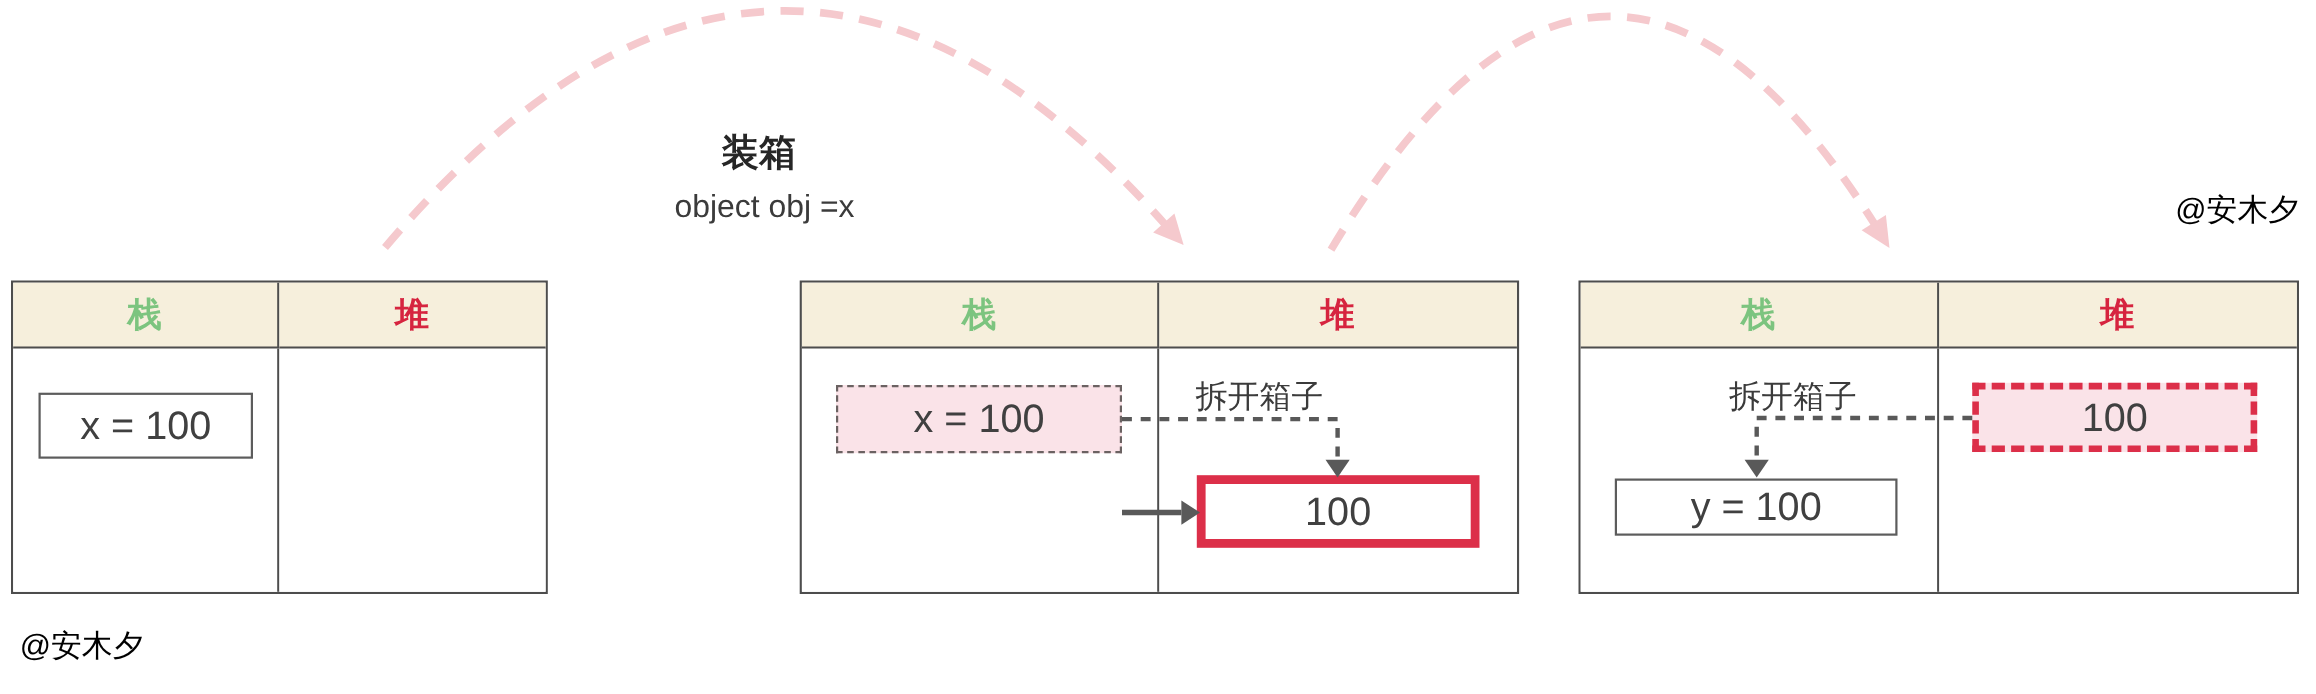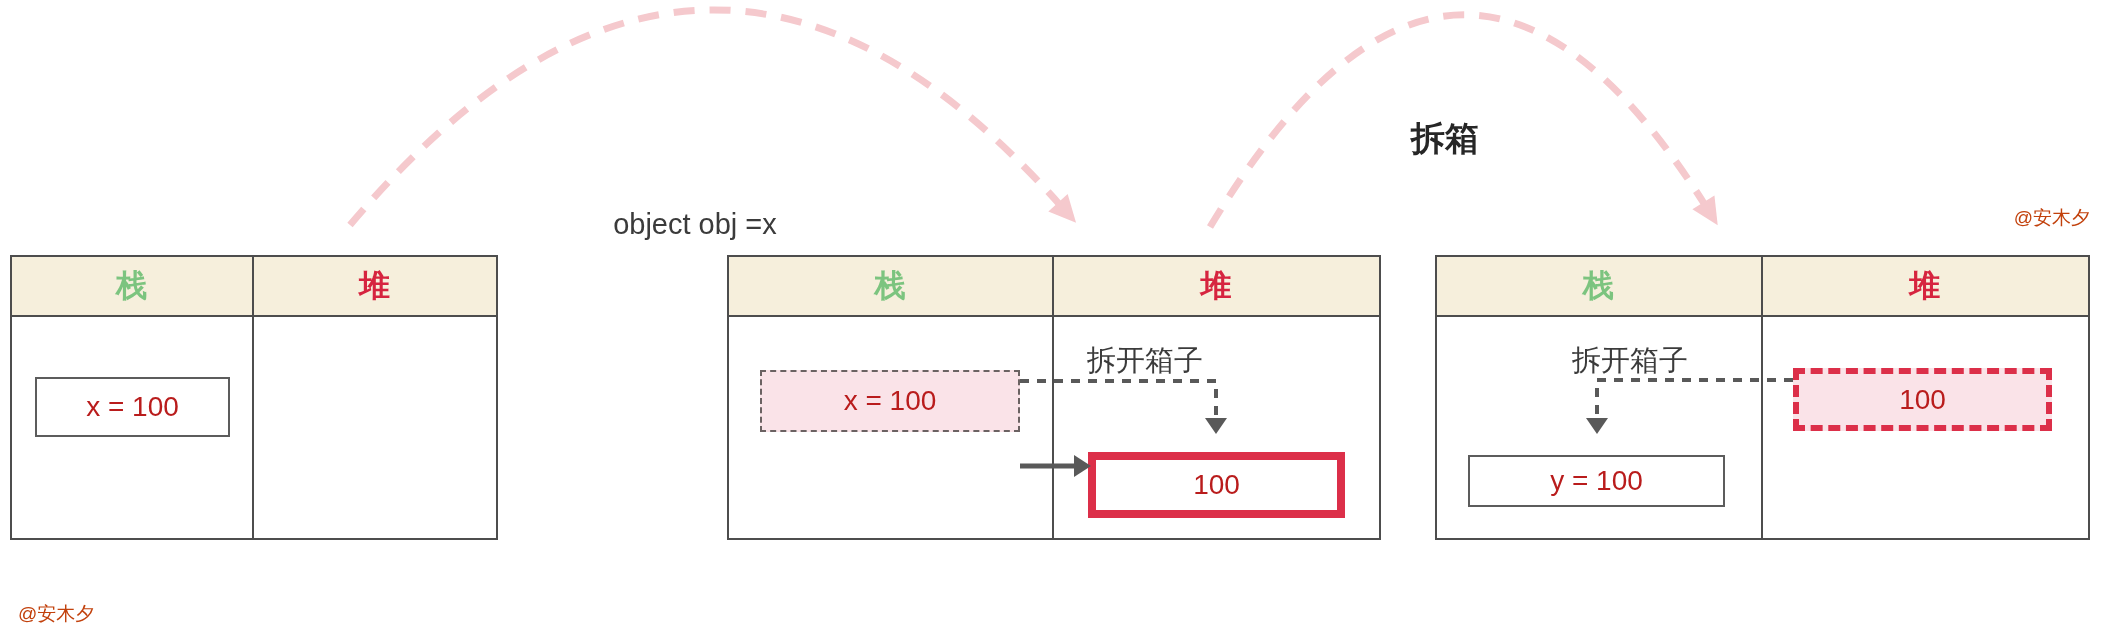--- a/index.html
+++ b/index.html
@@ -55,6 +55,7 @@
     <polygon points="1586,418 1608,418 1597,434" fill="#595959"></polygon>
   </svg>
 
+  <div class="flow-title" style="left:590px;top:116px;width:200px;">装箱</div>
   <div class="flow-code" style="left:545px;top:172px;width:300px;">object obj =x</div>
   <div class="flow-title" style="left:1345px;top:116px;width:200px;">拆箱</div>
   <div class="wm" style="left:1940px;top:172px;width:150px;text-align:right;">@安木夕</div>

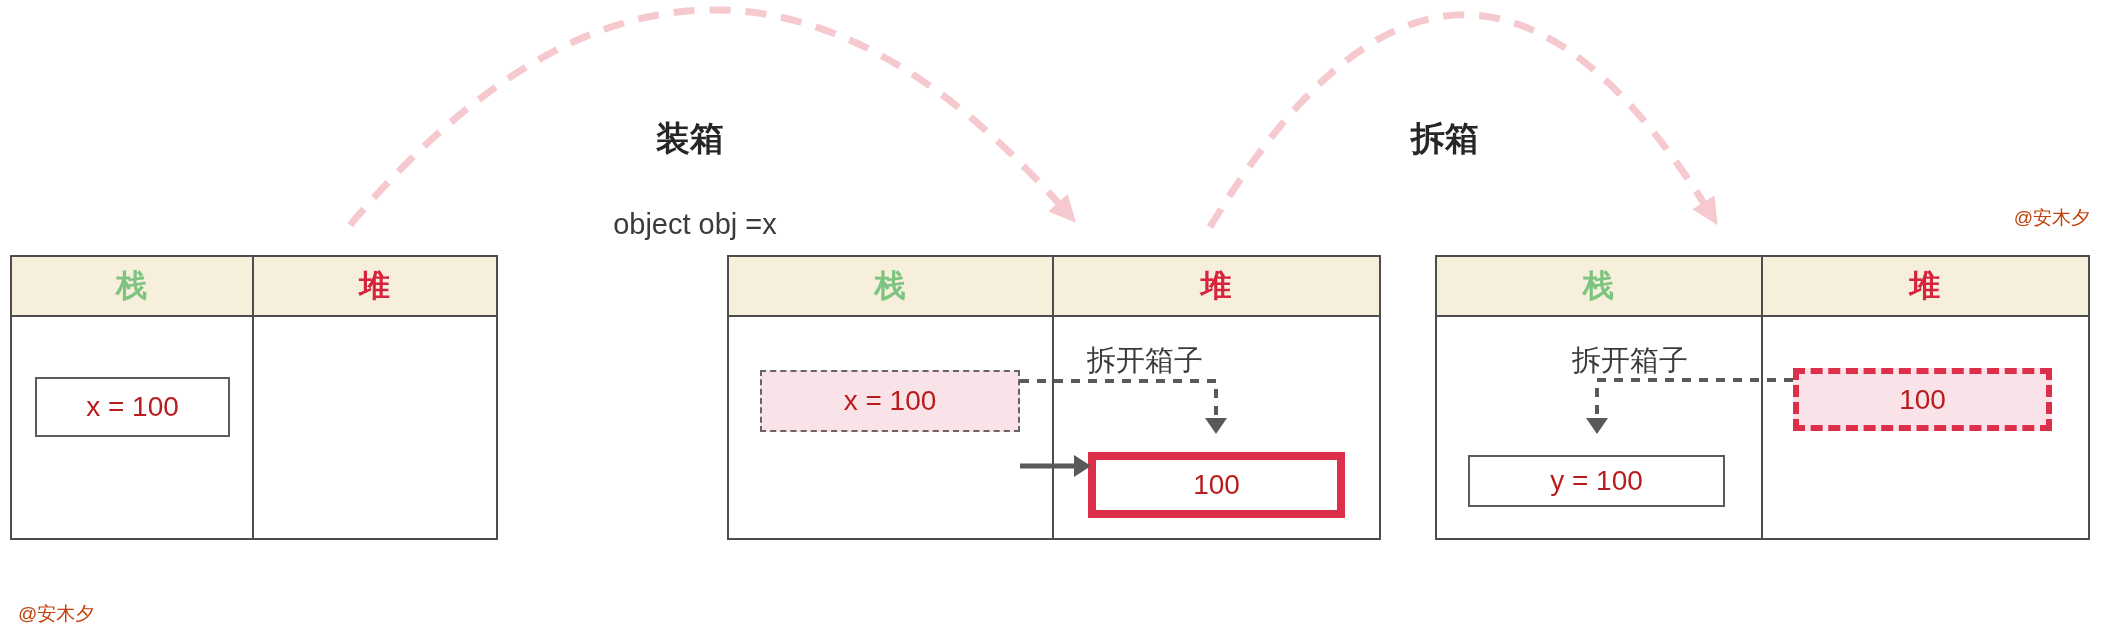--- a/index.html
+++ b/index.html
@@ -57,7 +57,6 @@
 
   <div class="flow-title" style="left:590px;top:116px;width:200px;">装箱</div>
   <div class="flow-code" style="left:545px;top:172px;width:300px;">object obj =x</div>
-  <div class="flow-title" style="left:1345px;top:116px;width:200px;">拆箱</div>
   <div class="wm" style="left:1940px;top:172px;width:150px;text-align:right;">@安木夕</div>
   <div class="wm" style="left:18px;top:568px;">@安木夕</div>
 

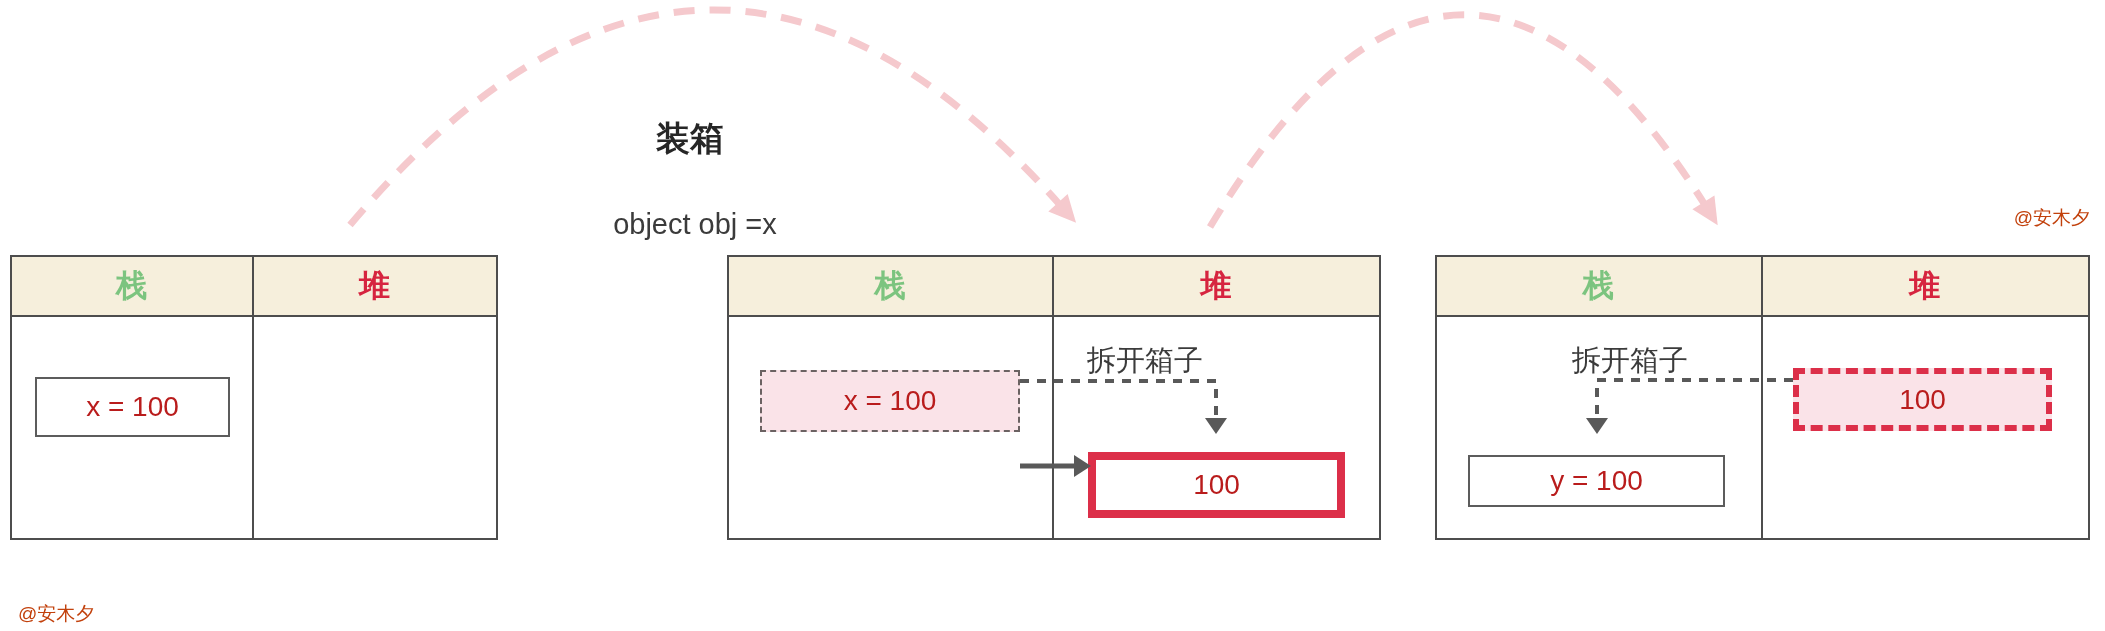--- a/index.html
+++ b/index.html
@@ -27,7 +27,7 @@
   
   .note{position:absolute;font-size:29px;color:#3b3b3b;text-align:center;z-index:2;}
   .flow-title{position:absolute;font-size:34px;font-weight:bold;color:#262626;text-align:center;z-index:2;}
-  .flow-code{position:absolute;font-size:29px;color:#3b3b3b;text-align:center;z-index:2;margin-top:36px;}
+  .flow-code{position:absolute;font-size:29px;color:#3b3b3b;text-align:center;z-index:2;}
   .wm{position:absolute;font-size:19px;color:#c2410c;z-index:2;margin-top:33px;}
 
   #overlay{position:absolute;left:0;top:0;z-index:5;pointer-events:none;}

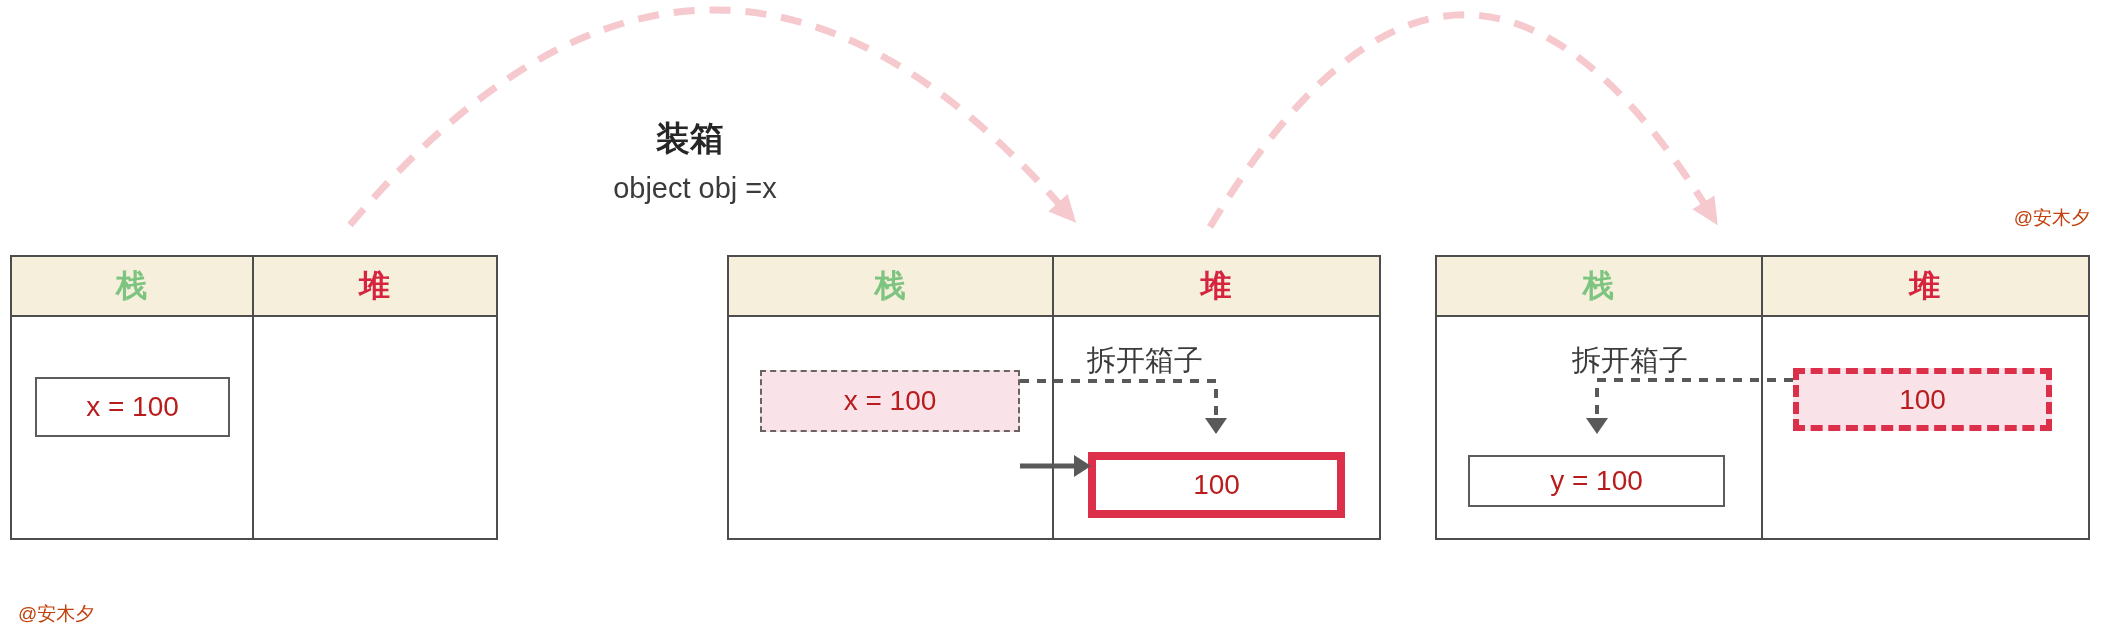--- a/index.html
+++ b/index.html
@@ -28,7 +28,7 @@
   .note{position:absolute;font-size:29px;color:#3b3b3b;text-align:center;z-index:2;}
   .flow-title{position:absolute;font-size:34px;font-weight:bold;color:#262626;text-align:center;z-index:2;}
   .flow-code{position:absolute;font-size:29px;color:#3b3b3b;text-align:center;z-index:2;}
-  .wm{position:absolute;font-size:19px;color:#c2410c;z-index:2;margin-top:33px;}
+  .wm{position:absolute;font-size:28px;color:#000000;z-index:2;}
 
   #overlay{position:absolute;left:0;top:0;z-index:5;pointer-events:none;}
 </style>

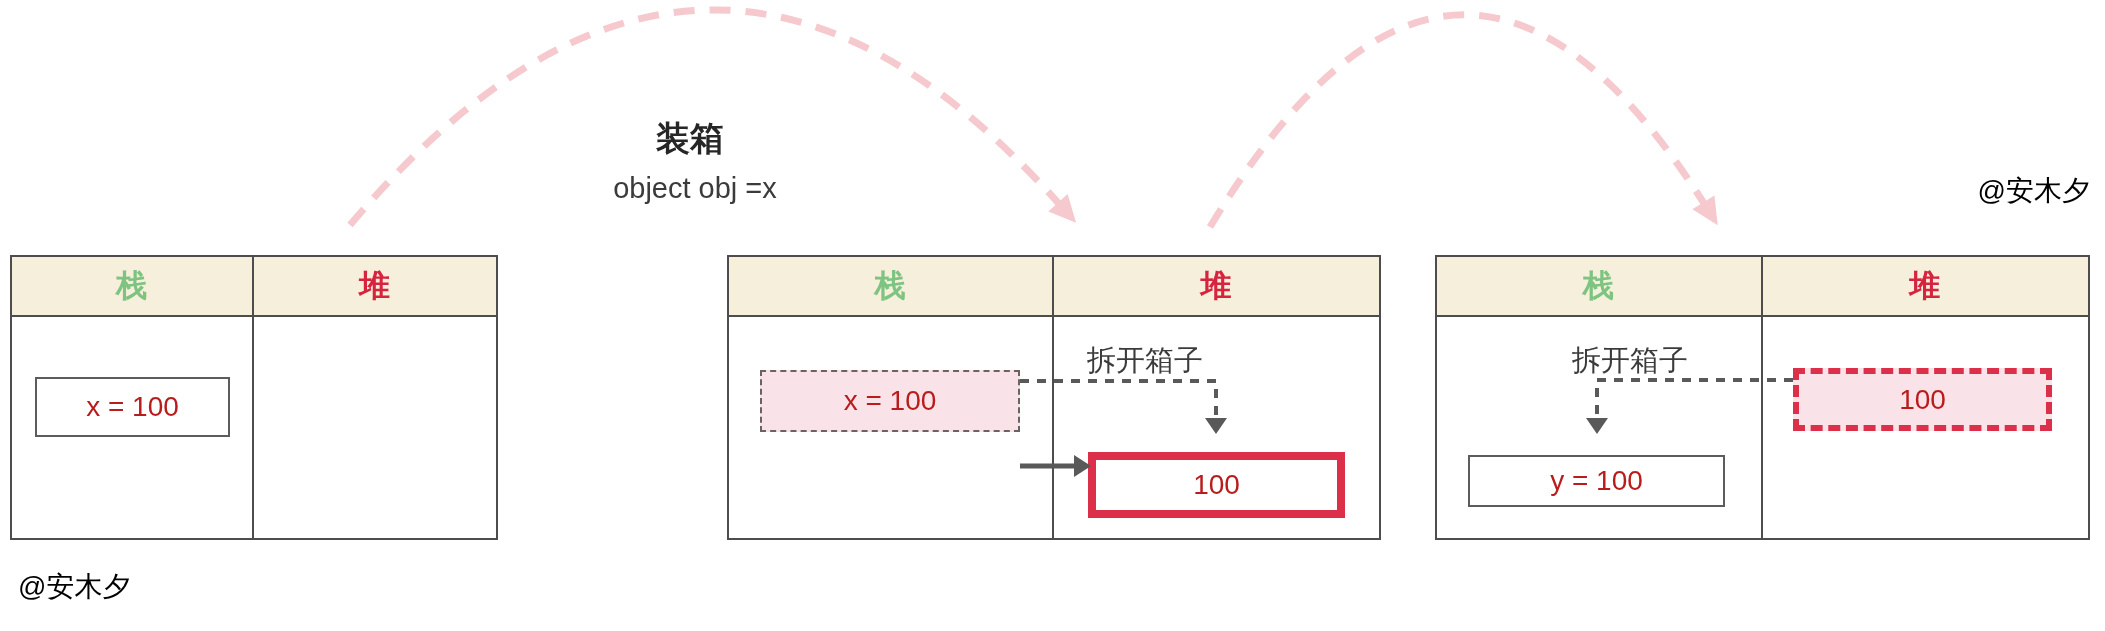--- a/index.html
+++ b/index.html
@@ -18,7 +18,7 @@
 
   
   .vbox{position:absolute;box-sizing:border-box;display:flex;align-items:center;justify-content:center;
-        font-size:28px;color:#b91c1c;background:#ffffff;z-index:2;margin-top:20px;}
+        font-size:36px;color:#404040;background:#ffffff;z-index:2;}
   .vbox-plain{border:2px solid #5c5c5c;}
   .vbox-pink-dashed{border:2px dashed #6b6262;background:#fae3e8;}
   .vbox-red{border:8px solid #dc2f49;}

